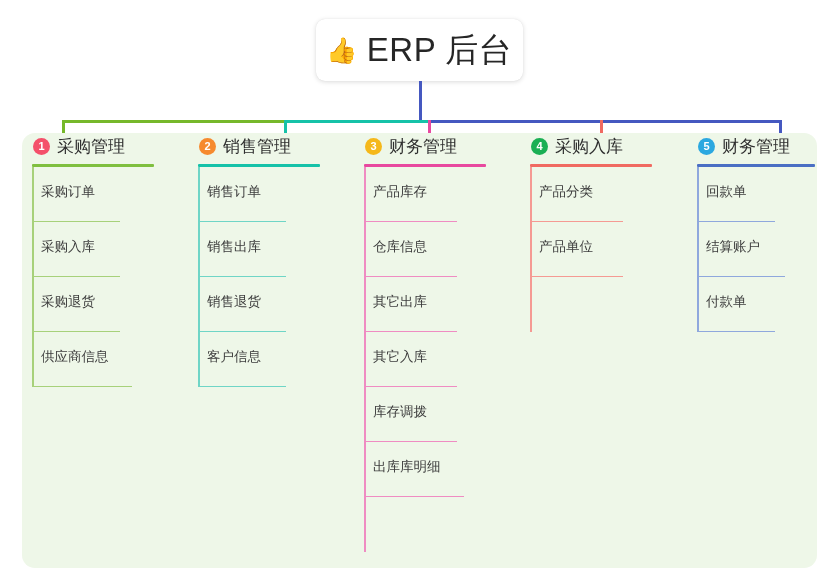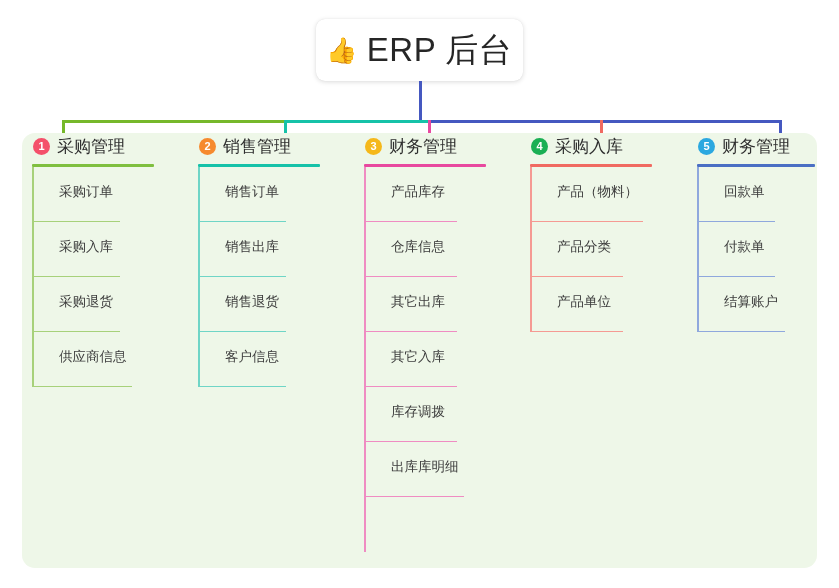--- a/index.html
+++ b/index.html
@@ -114,7 +114,7 @@
   }
   .item-label {
     position: absolute;
-    left: 37px;
+    left: 19px;
     top: 16px;
     font-size: 13.5px;
     color: #3c3c3c;

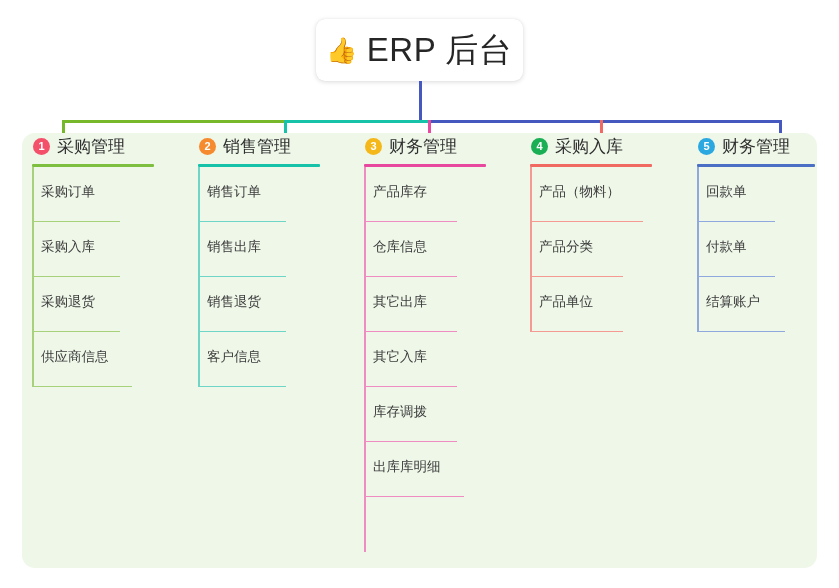--- a/index.html
+++ b/index.html
@@ -245,10 +245,6 @@
       <div class="items">
         <div class="spine" style="background: rgb(245, 154, 147); height: 165px;"></div>
         <div class="item">
-          <span class="item-label">产品（物料）</span>
-          <div class="item-rule" style="width: 113px; background: rgb(245, 154, 147);"></div>
-        </div>
-        <div class="item">
           <span class="item-label">产品分类</span>
           <div class="item-rule" style="width: 93px; background: rgb(245, 154, 147);"></div>
         </div>

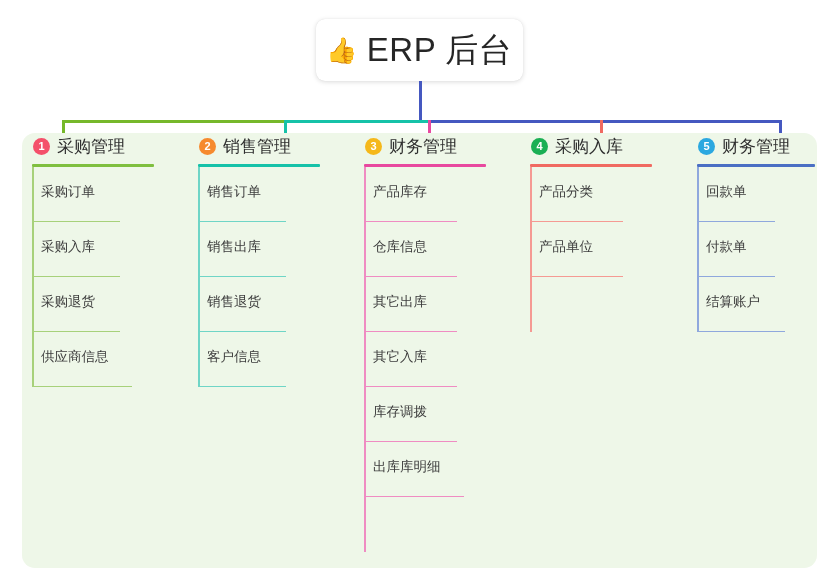--- a/index.html
+++ b/index.html
@@ -267,13 +267,13 @@
           <div class="item-rule" style="width: 78px; background: rgb(143, 168, 221);"></div>
         </div>
         <div class="item">
+          <span class="item-label">结算账户</span>
+          <div class="item-rule" style="width: 88px; background: rgb(143, 168, 221);"></div>
+        </div>
+        <div class="item">
           <span class="item-label">付款单</span>
           <div class="item-rule" style="width: 78px; background: rgb(143, 168, 221);"></div>
         </div>
-        <div class="item">
-          <span class="item-label">结算账户</span>
-          <div class="item-rule" style="width: 88px; background: rgb(143, 168, 221);"></div>
-        </div>
       </div>
     </div>
   </div>

